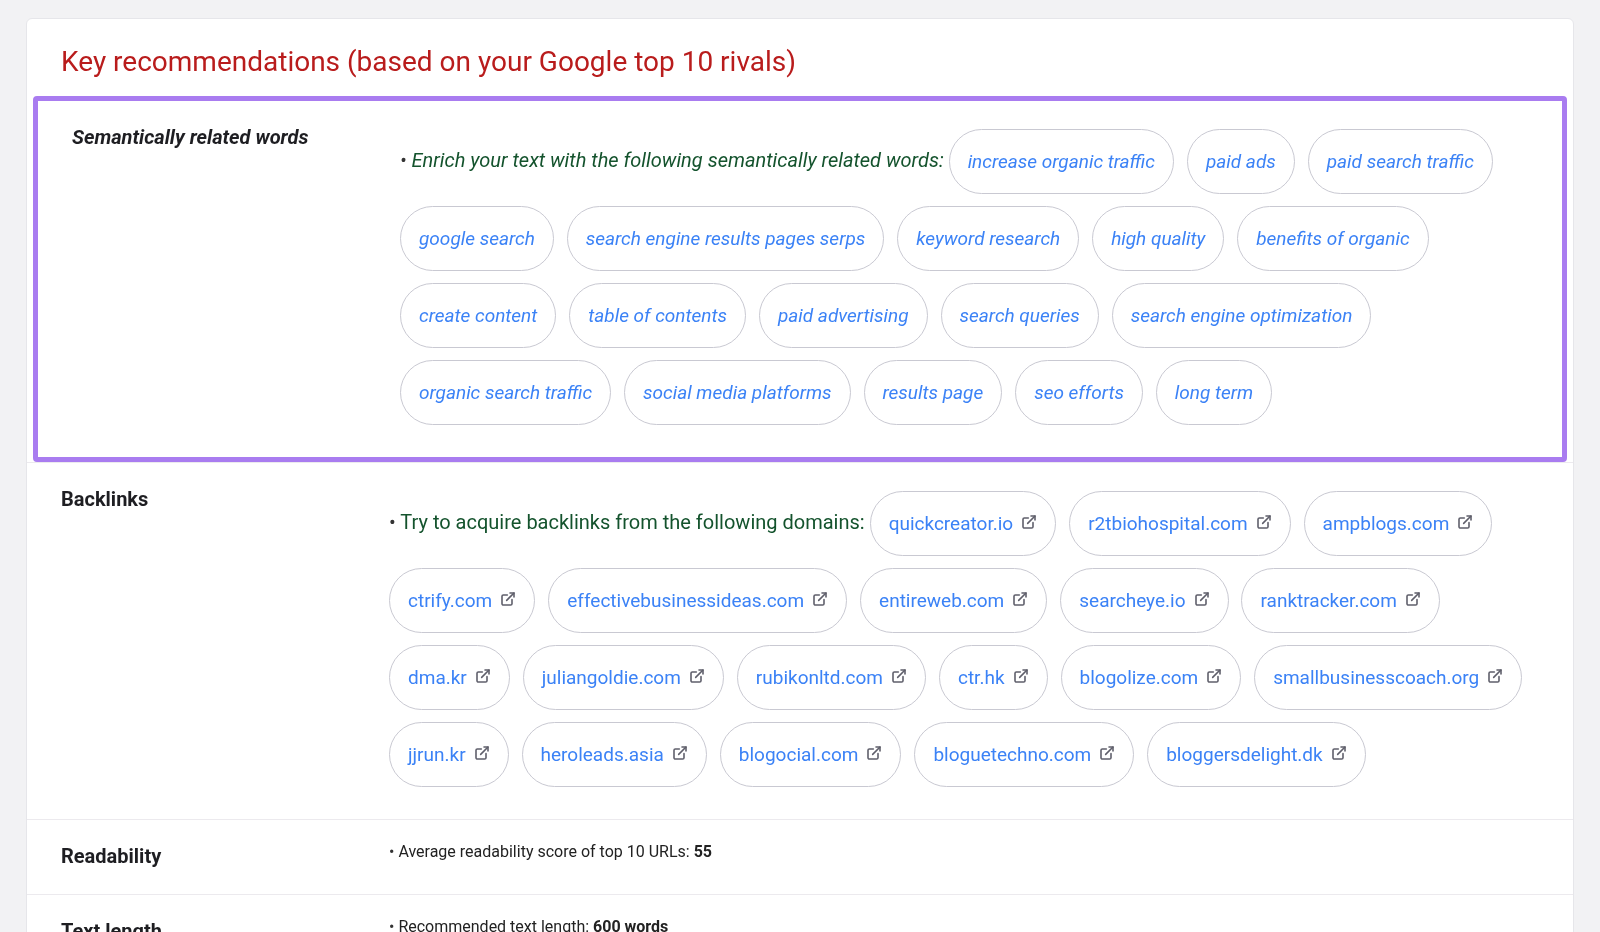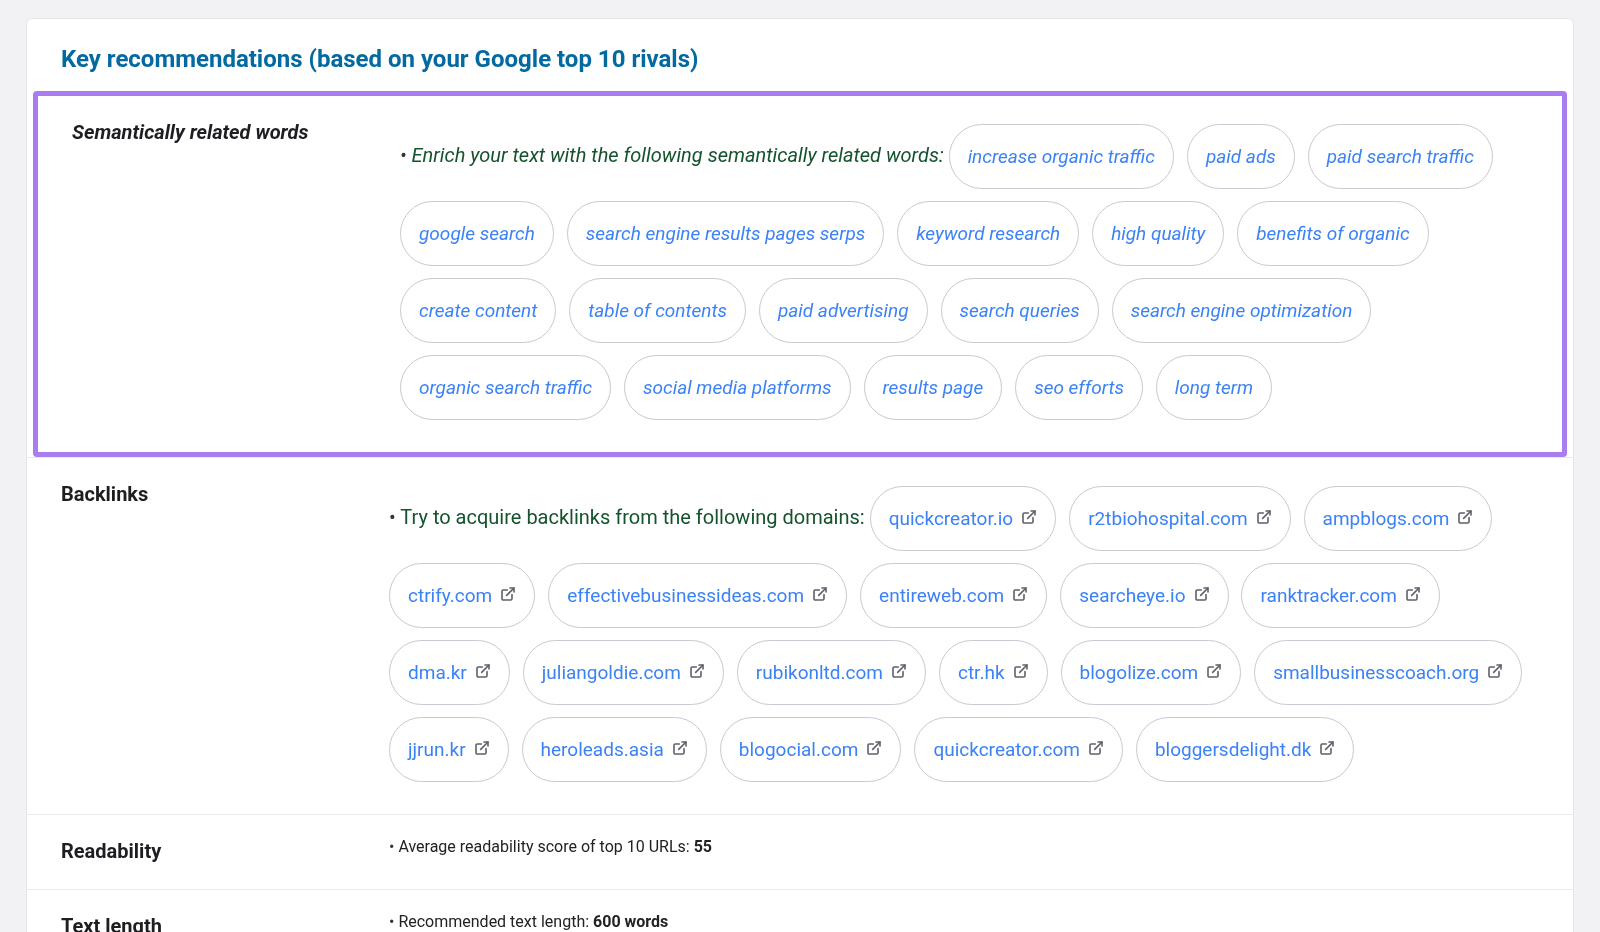--- a/index.html
+++ b/index.html
@@ -21,9 +21,9 @@
     overflow: hidden;
   }
   .card-title {
-    font-size: 24px;
-    font-weight: 700;
-    color: #0369a1;
+    font-size: 28px;
+    font-weight: 400;
+    color: #b91c1c;
     padding: 26px 34px 18px 34px;
   }
   .section {

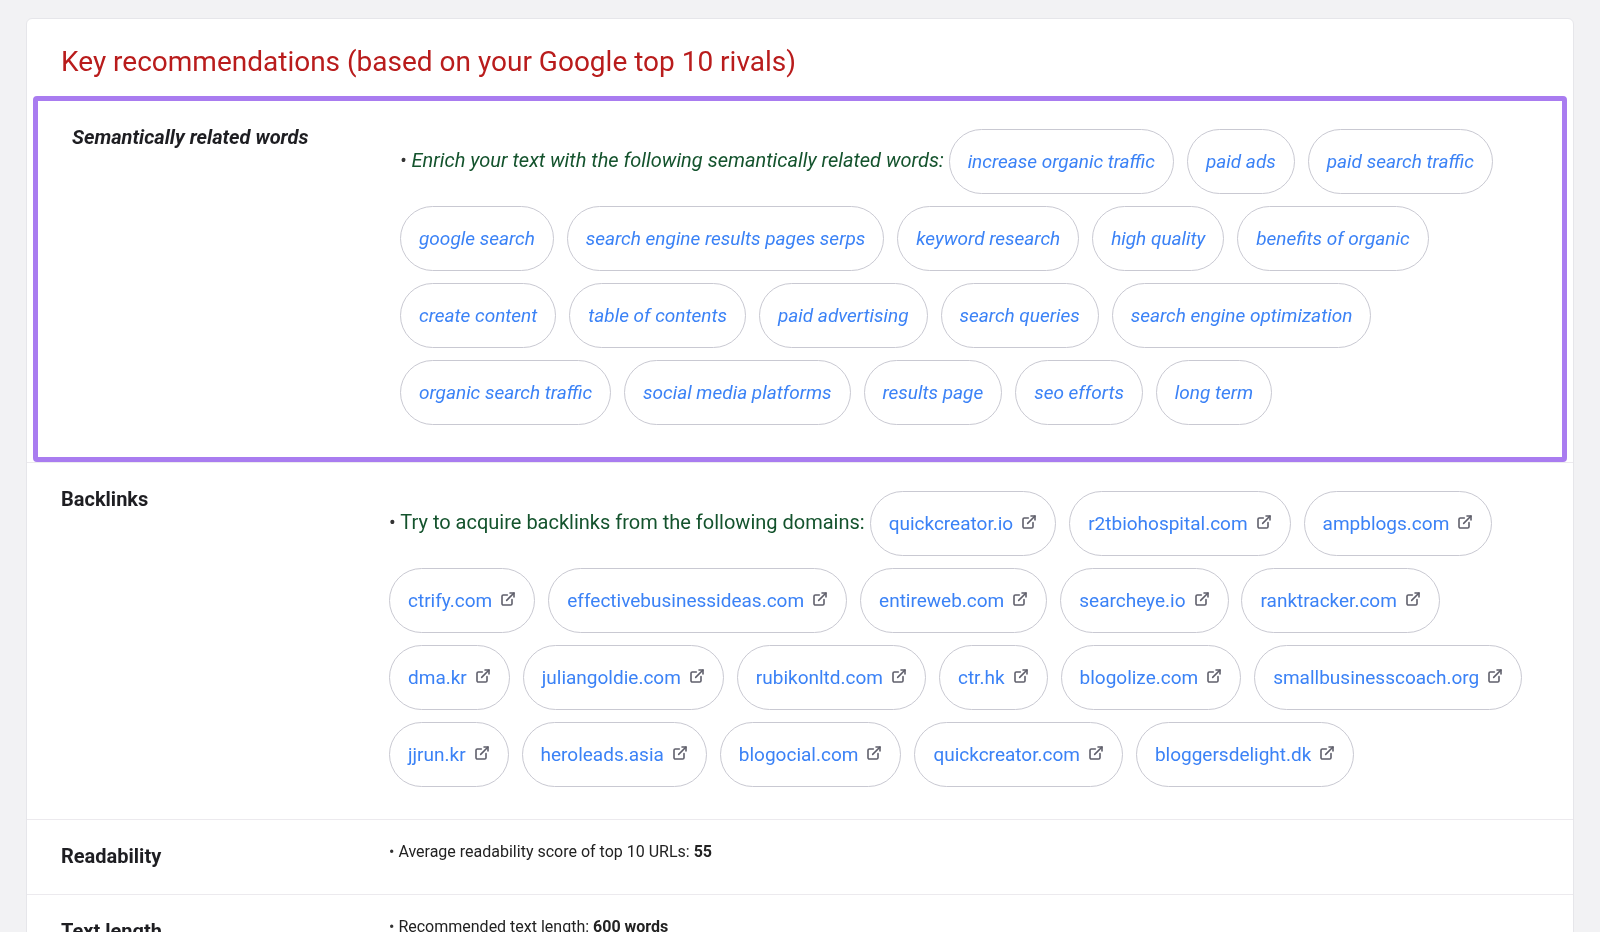--- a/index.html
+++ b/index.html
@@ -266,7 +266,7 @@
                   <line x1="10" y1="14" x2="21" y2="3"></line>
                 </svg></span>
             </span> <span class="chip link">
-              <span>quickcreator.com</span>
+              <span>bloguetechno.com</span>
               <span><svg class="ext-icon" viewBox="0 0 24 24" fill="none" stroke="currentColor" stroke-width="2.4" stroke-linecap="round" stroke-linejoin="round">
                   <path d="M18 13v6a2 2 0 0 1-2 2H5a2 2 0 0 1-2-2V8a2 2 0 0 1 2-2h6"></path>
                   <polyline points="15 3 21 3 21 9"></polyline>

